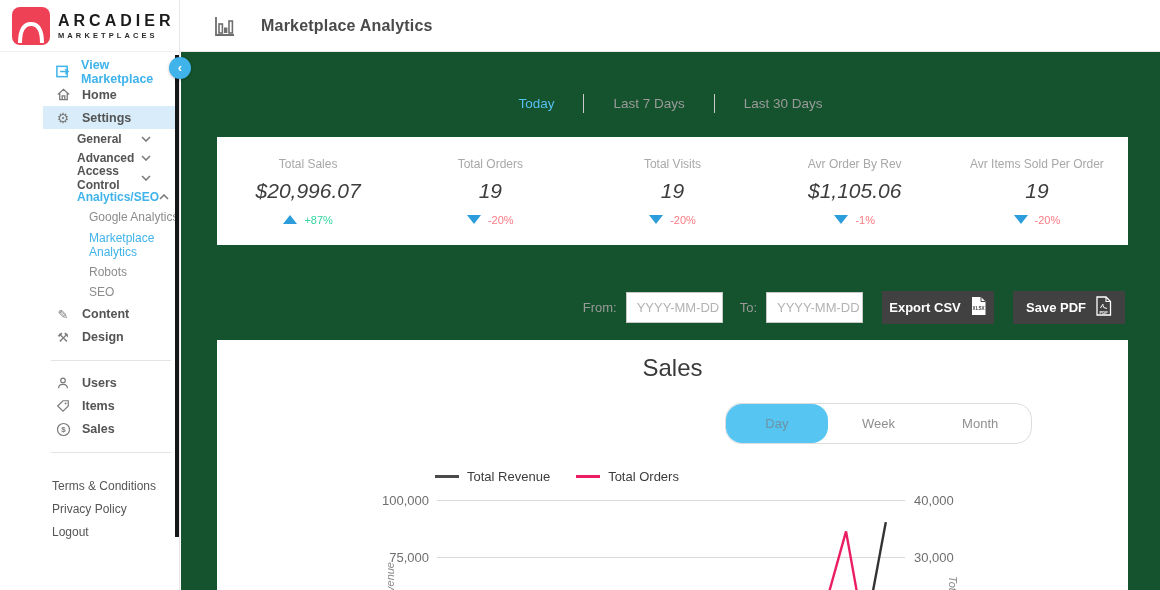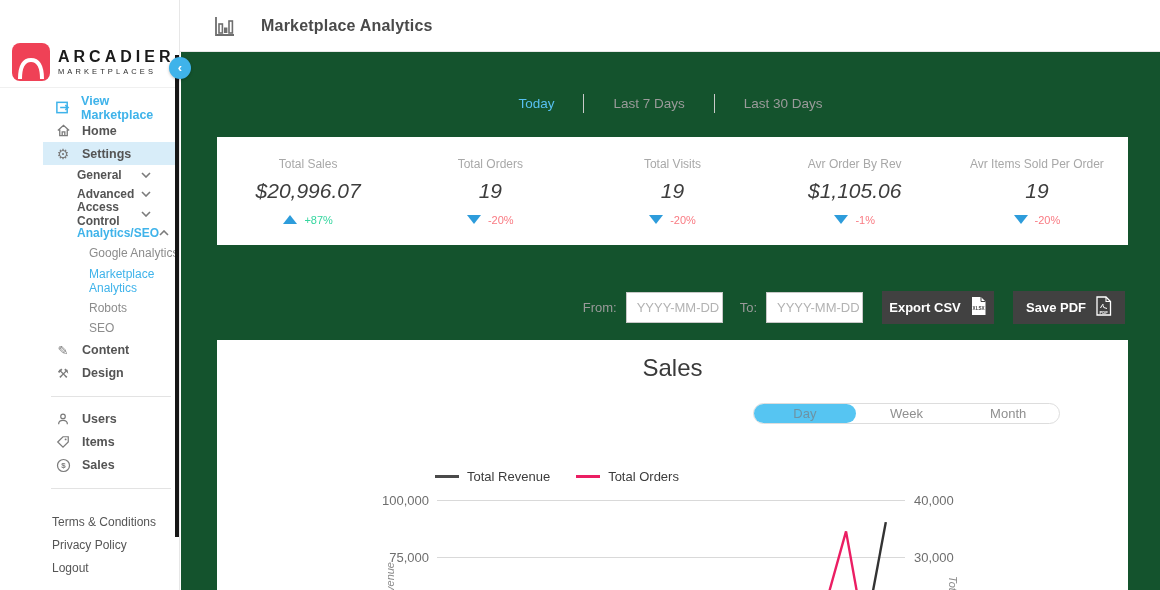--- a/index.html
+++ b/index.html
@@ -15,7 +15,7 @@
   
   .sidebar { position:absolute; left:0; top:0; width:180px; height:590px; background:#fff;
              border-right:1px solid #e7e7e7; }
-  .side-logo { height:52px; display:flex; align-items:center; padding-left:12px; border-bottom:1px solid #f0f0f0;margin-top:36px;}
+  .side-logo { height:52px; display:flex; align-items:center; padding-left:12px; border-bottom:1px solid #f0f0f0;}
   .logo-mark { width:38px; height:38px; background:#ef4156; border-radius:8px; display:flex;
                align-items:flex-end; justify-content:center; }
   .logo-text { margin-left:8px; }

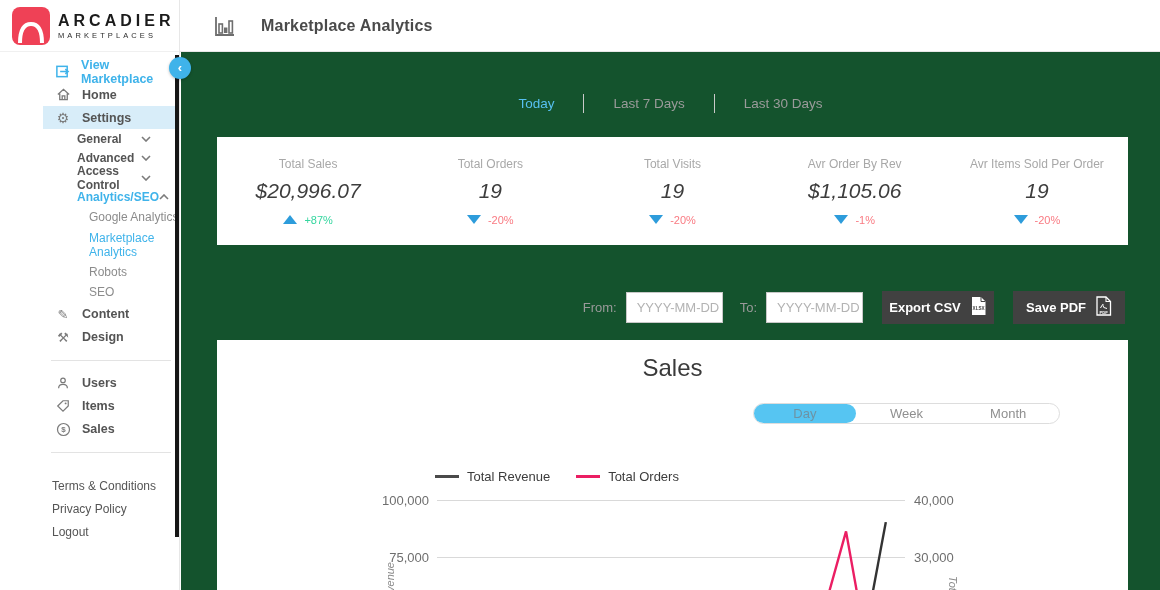--- a/index.html
+++ b/index.html
@@ -20,7 +20,7 @@
                align-items:flex-end; justify-content:center; }
   .logo-text { margin-left:8px; }
   .logo-name { font-size:16px; font-weight:700; color:#1b1b1b; letter-spacing:4px; line-height:17px;}
-  .logo-sub  { font-size:7.5px; font-weight:400; color:#2b2b2b; letter-spacing:3.1px; margin-top:2px;}
+  .logo-sub  { font-size:7.5px; font-weight:700; color:#2b2b2b; letter-spacing:3.1px; margin-top:2px;}
 
   .nav { padding-top:8px;margin-left:43px; }
   .nav-item { display:flex; align-items:center; height:23px; padding-left:12px; gap:11px;

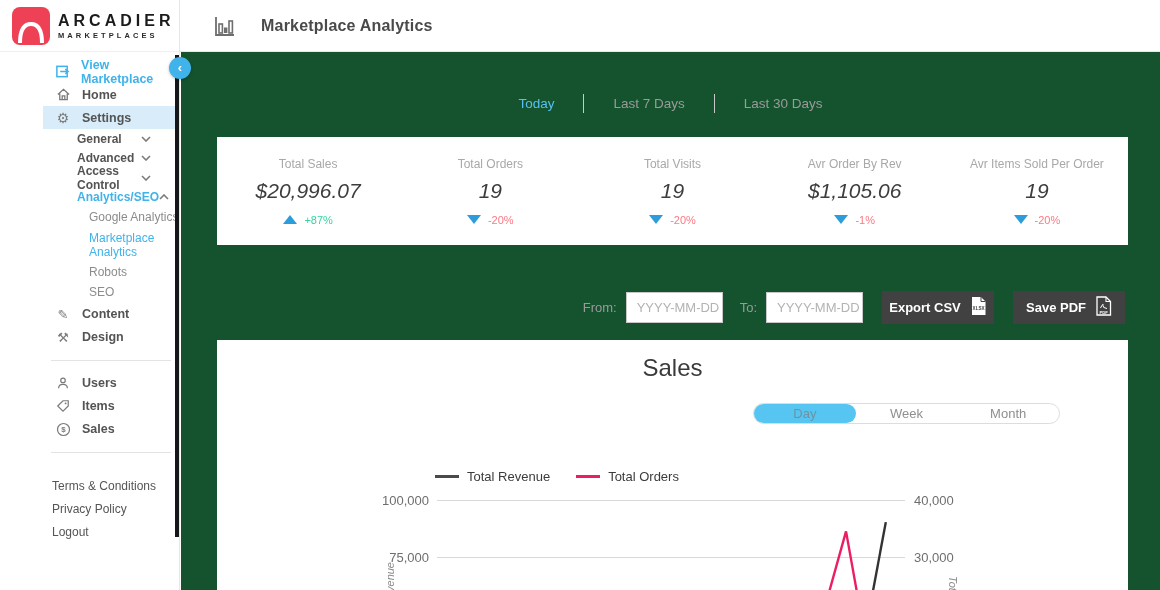--- a/index.html
+++ b/index.html
@@ -81,7 +81,7 @@
 
   .chart-card { position:absolute; left:36px; top:288px; width:911px; height:360px; background:#fff; }
   .chart-title { text-align:center; font-size:24px; color:#3a3a3a; padding-top:14px; font-weight:400;}
-  .seg-control { position:absolute; left:536px; top:63px; width:307px; height:21px; background:#fff;
+  .seg-control { position:absolute; left:508px; top:63px; width:307px; height:41px; background:#fff;
                  border:1px solid #ddd; border-radius:16px; display:flex; }
   .seg { flex:1; display:flex; align-items:center; justify-content:center; font-size:13px;
          color:#8f8f8f; cursor:pointer; }

